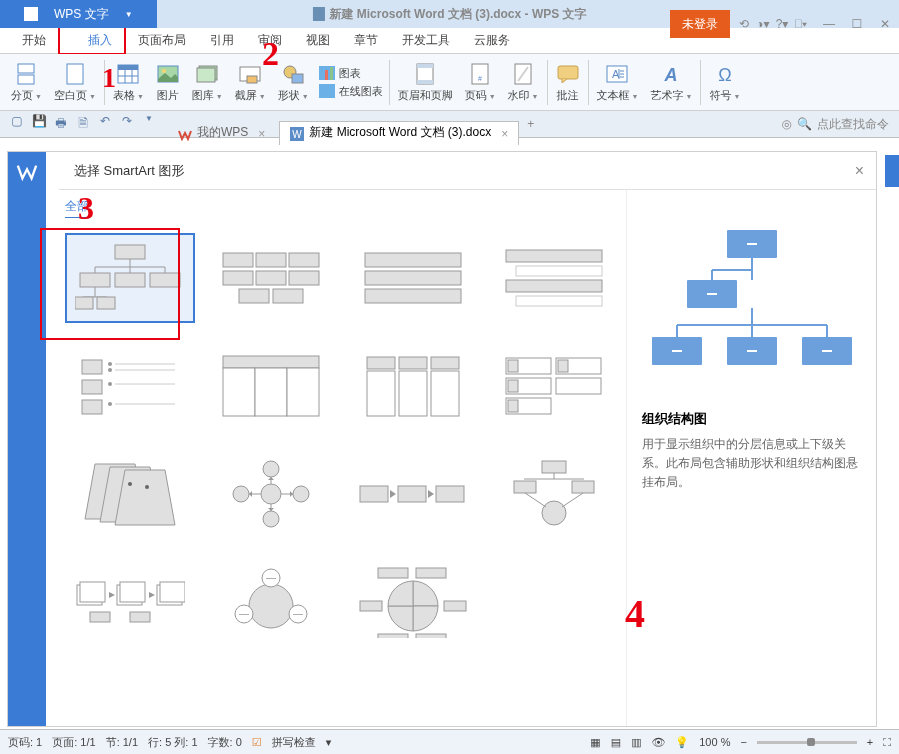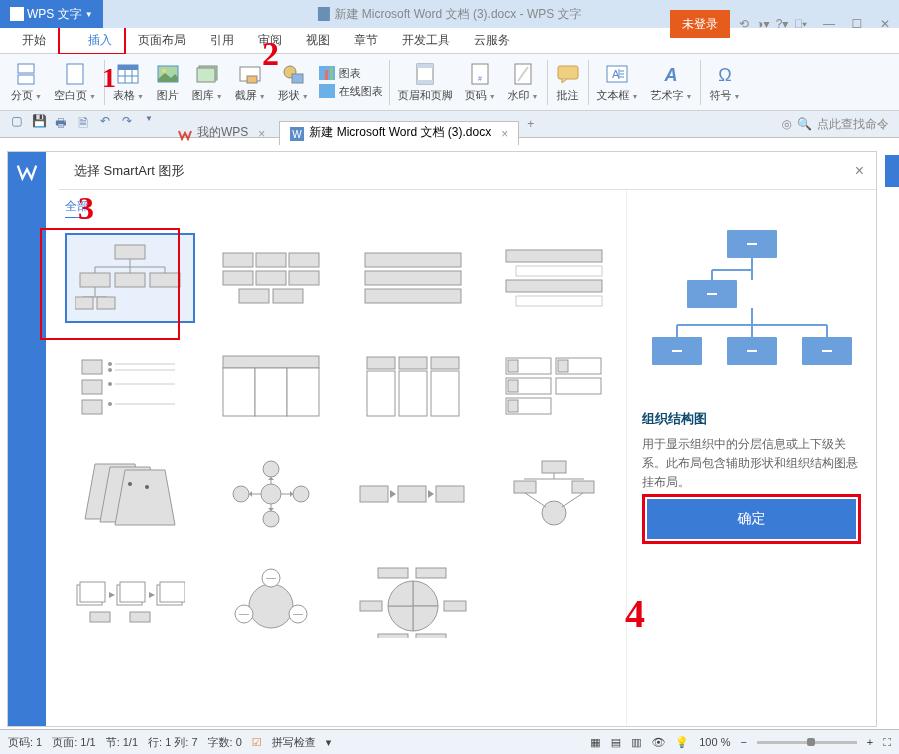--- a/index.html
+++ b/index.html
@@ -7,7 +7,7 @@
 
 
 .titlebar { height: 28px; background: #d4e4f5; display: flex; align-items: center; position: relative; }
-.app-btn { background: #3a7bd5; color: #fff; height: 28px; padding: 0 10px; display: flex; align-items: center; gap: 3px; font-size: 12px; }
+.app-btn { background: #3a7bd5; color: #fff; height: 28px; padding: 0 24px; display: flex; align-items: center; gap: 16px; font-size: 12px; }
 .app-btn .logo { width: 14px; height: 14px; background: #fff; display: inline-block; }
 .app-btn .dd { font-size: 8px; }
 .title-center { position: absolute; left: 50%; transform: translateX(-50%); color: #888; display: flex; align-items: center; gap: 5px; }

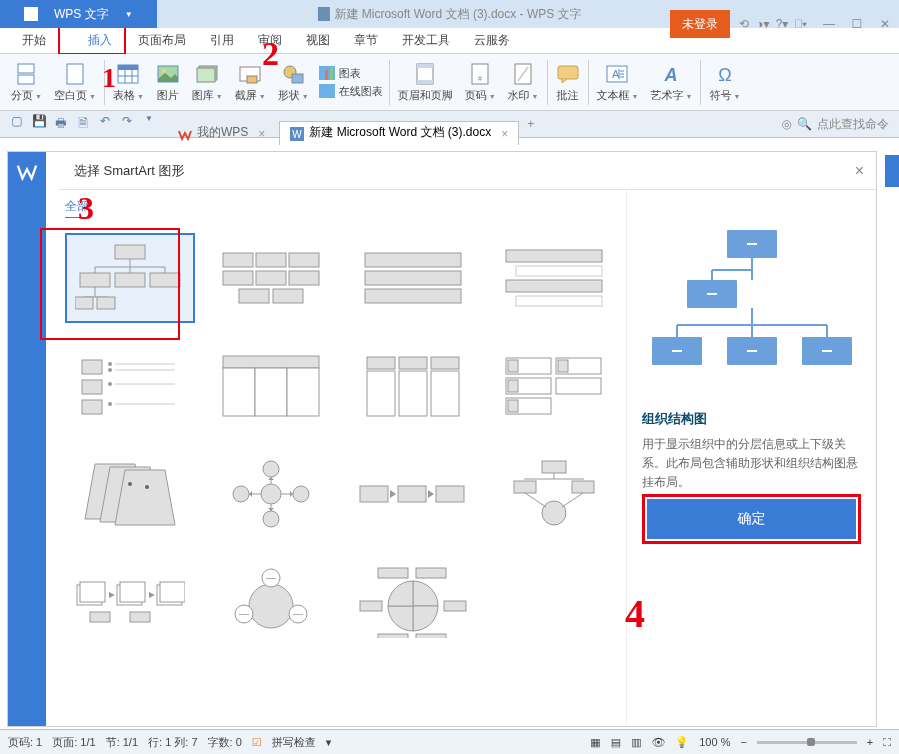--- a/index.html
+++ b/index.html
@@ -10,7 +10,7 @@
 .app-btn { background: #3a7bd5; color: #fff; height: 28px; padding: 0 24px; display: flex; align-items: center; gap: 16px; font-size: 12px; }
 .app-btn .logo { width: 14px; height: 14px; background: #fff; display: inline-block; }
 .app-btn .dd { font-size: 8px; }
-.title-center { position: absolute; left: 50%; transform: translateX(-50%); color: #888; display: flex; align-items: center; gap: 5px; }
+.title-center { position: absolute; left: 50%; transform: translateX(-50%); color: #888; display: flex; align-items: center; gap: 5px; font-weight: bold; }
 .title-center .doc-icon { width: 12px; height: 14px; background: #6a8fb5; display: inline-block; }
 .title-right { margin-left: auto; display: flex; align-items: center; height: 100%; margin-top: 20px; }
 .login-btn { background: #e65c1c; color: #fff; padding: 5px 12px; height: 100%; display: flex; align-items: center; }

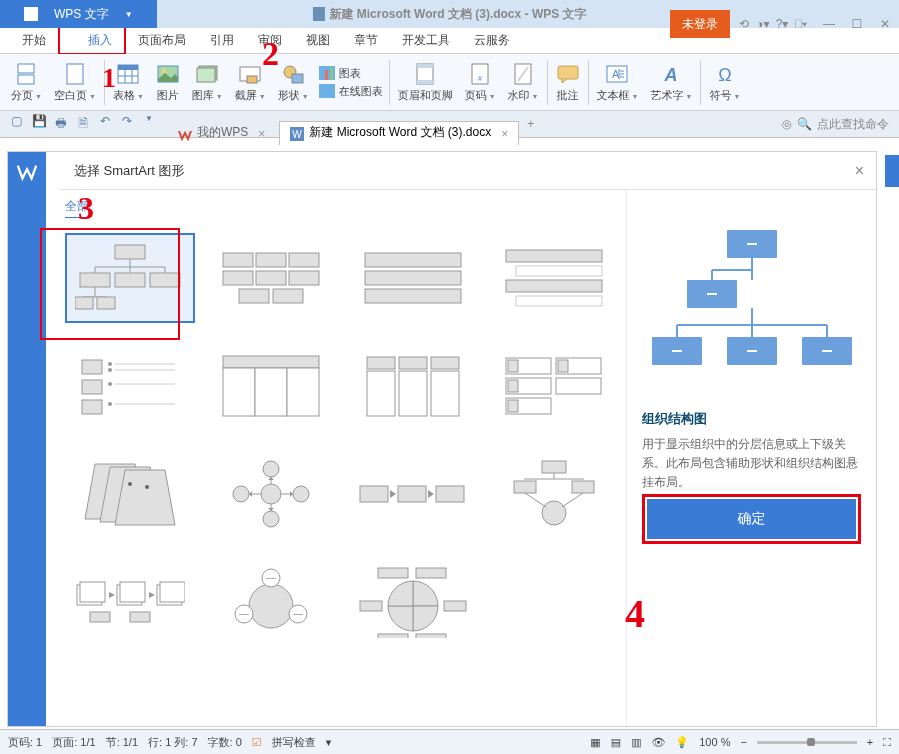--- a/index.html
+++ b/index.html
@@ -65,7 +65,7 @@
 .thumb svg { max-width: 100%; max-height: 100%; }
 .dlg-right { width: 250px; padding: 30px 15px 20px; display: flex; flex-direction: column; border-left: 1px solid #eee; }
 .preview-img { height: 170px; display: flex; align-items: center; justify-content: center; }
-.preview-title { font-weight: bold; font-size: 13px; color: #0c4a6e; margin-top: 20px; }
+.preview-title { font-weight: bold; font-size: 13px; color: #000000; margin-top: 20px; }
 .preview-desc { font-size: 12px; color: #666; line-height: 1.6; margin-top: 8px; font-family: Liberation Mono, monospace; }
 .ok-btn { margin-top: auto; background: #3a7bd5; color: #fff; height: 40px; display: flex; align-items: center; justify-content: center; font-size: 14px; cursor: pointer; }
 .ok-wrap { border: 3px solid #e60012; padding: 2px; }

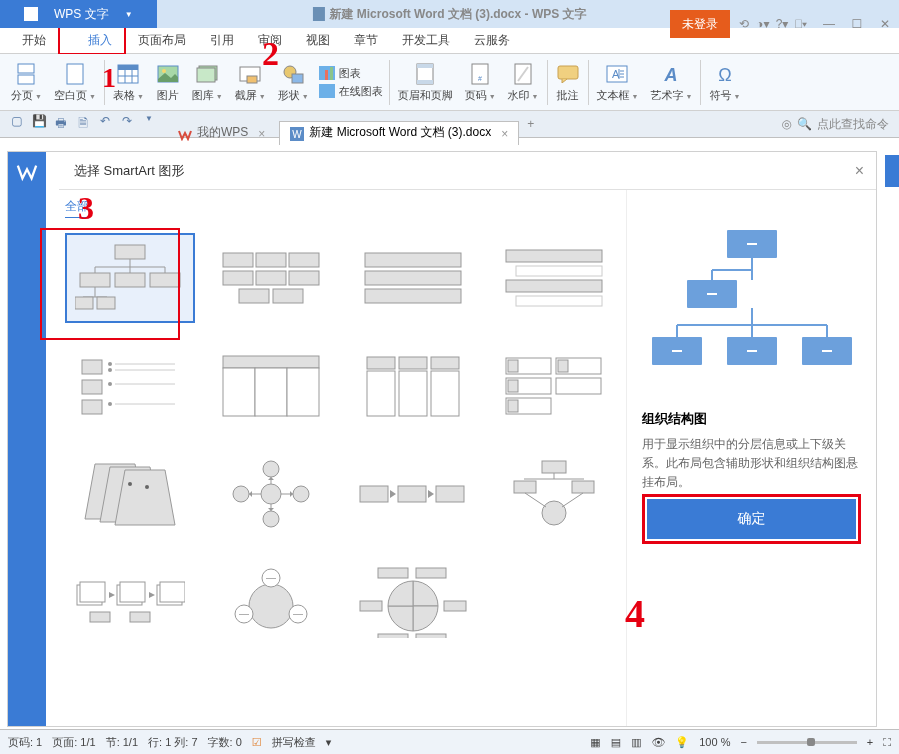--- a/index.html
+++ b/index.html
@@ -544,9 +544,6 @@
         </div>
         <div class="preview-title">组织结构图</div>
         <div class="preview-desc">用于显示组织中的分层信息或上下级关系。此布局包含辅助形状和组织结构图悬挂布局。</div>
-        <div class="ok-wrap">
-          <div class="ok-btn">确定</div>
-        </div>
       </div>
     </div>
   </div>

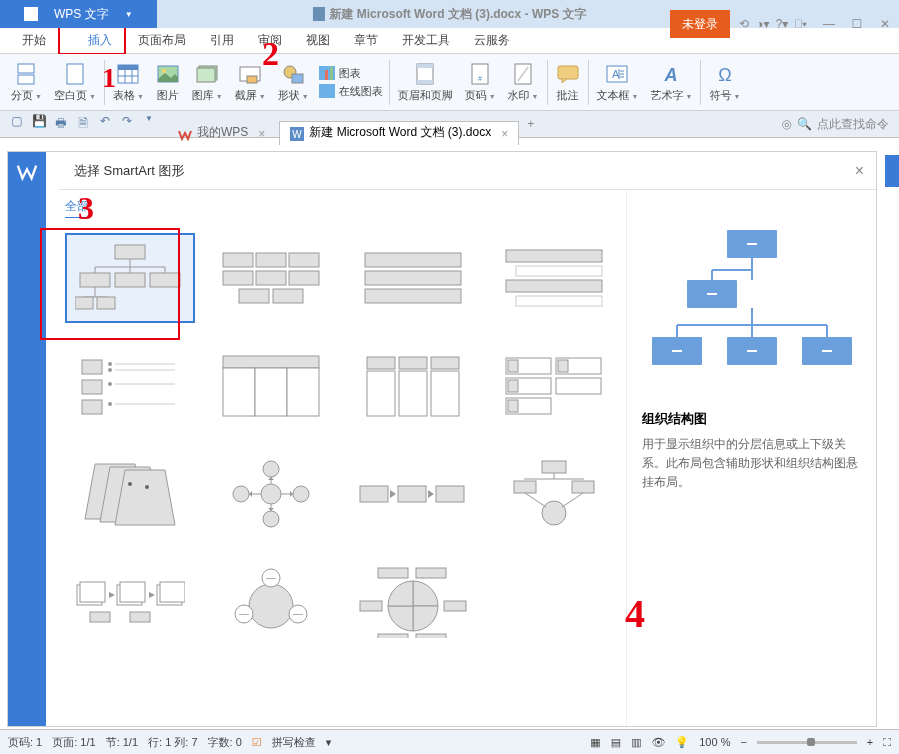--- a/index.html
+++ b/index.html
@@ -562,7 +562,7 @@
   <span>页码: 1</span>
   <span>页面: 1/1</span>
   <span>节: 1/1</span>
-  <span>行: 1 列: 7</span>
+  <span>行: 5 列: 1</span>
   <span>字数: 0</span>
   <span style="color:#e08030">☑</span>
   <span>拼写检查</span>

